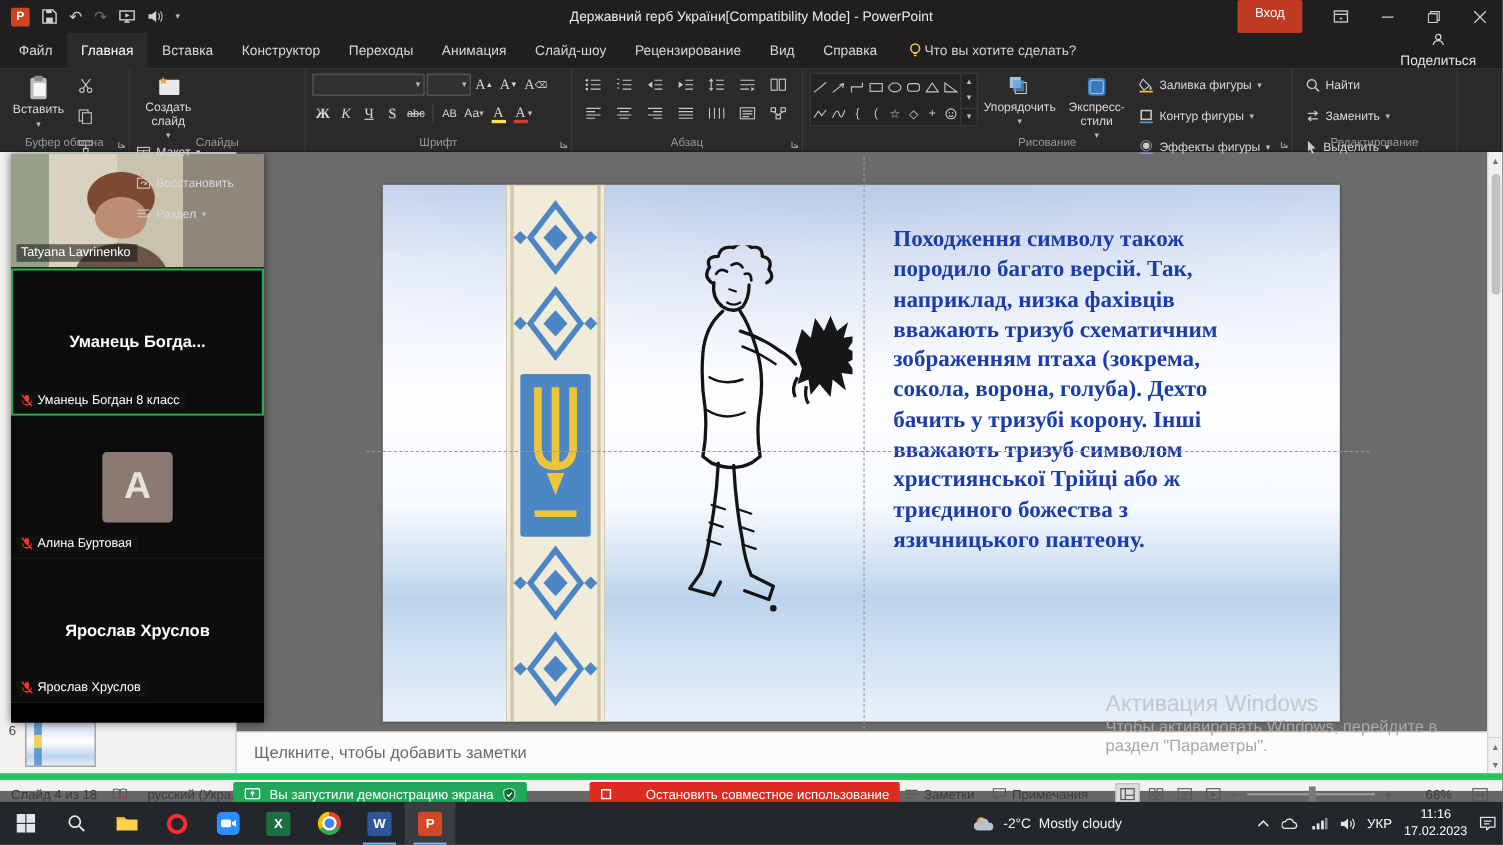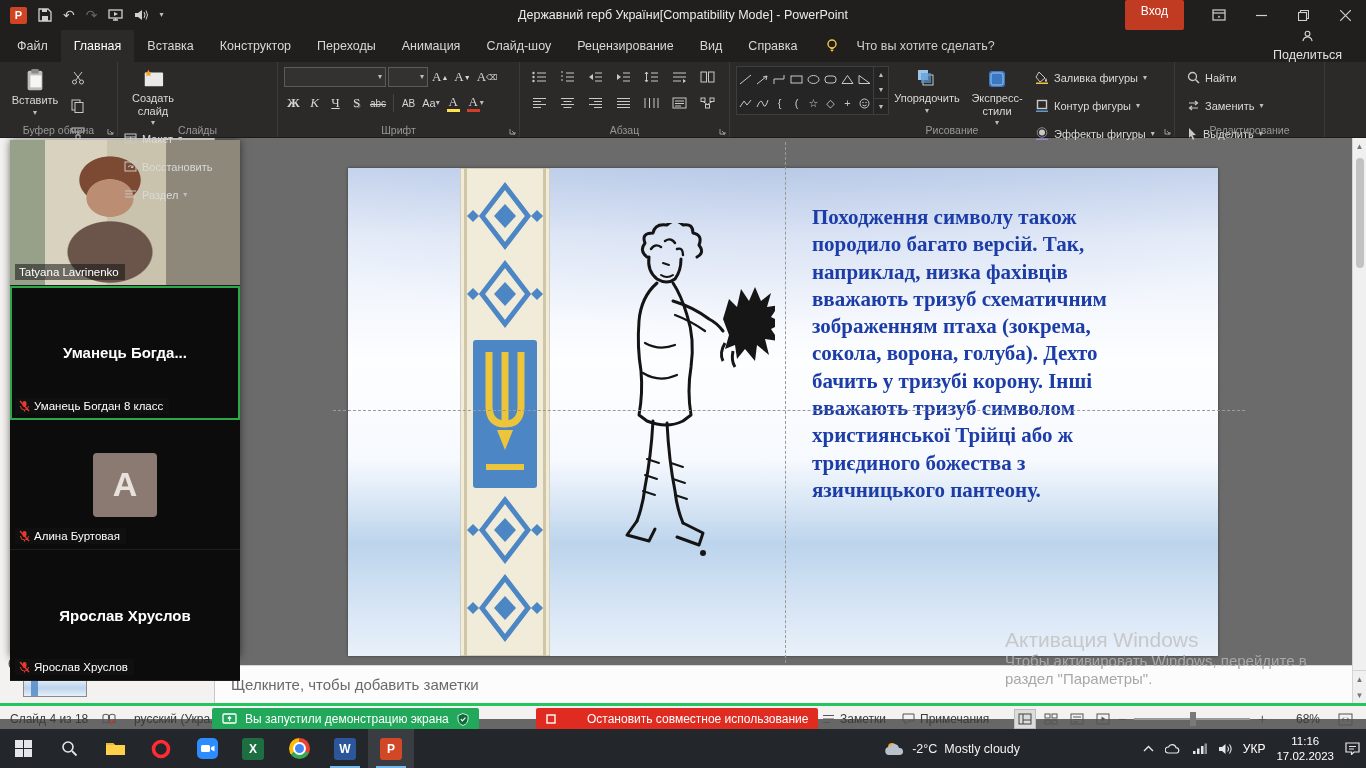--- a/index.html
+++ b/index.html
@@ -32,7 +32,7 @@
     display:flex; align-items:stretch; color:#d8d8d8; font-size:12.5px; z-index:80; }
   .tab { padding:0 13px; display:flex; align-items:center; cursor:default; }
   .tab.active { background:#2b2a29; color:#fff; }
-  .tellme { display:flex; align-items:center; gap:18px; margin-left:16px; color:#cfcfcf; }
+  .tellme { display:flex; align-items:center; gap:2px; margin-left:16px; color:#cfcfcf; }
   .share { margin-left:auto; margin-right:24px; display:flex; align-items:center; gap:6px; color:#e2e2e2;flex-direction:column; }
 
   

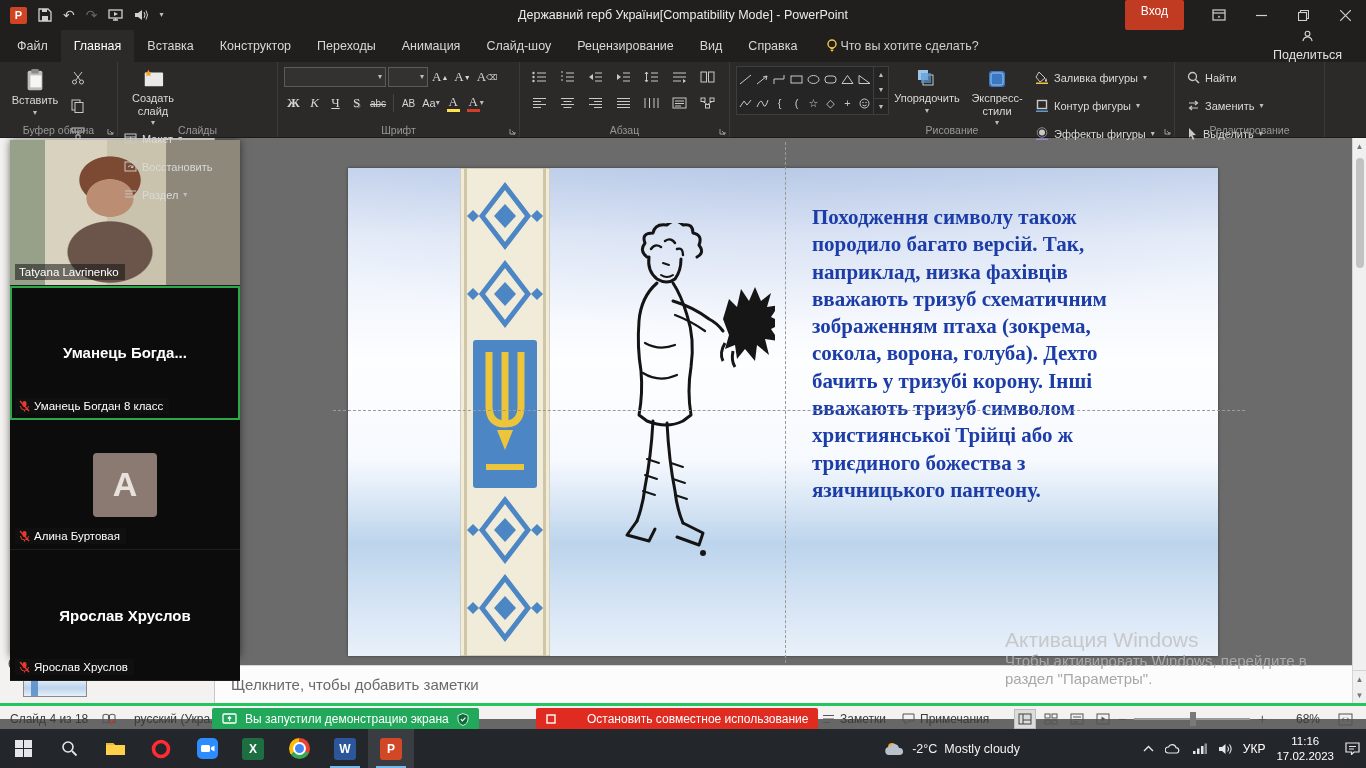--- a/index.html
+++ b/index.html
@@ -111,7 +111,7 @@
   .zoomov { position:absolute; left:10px; top:140px; width:230px; height:517px; background:#000;
     z-index:60; box-shadow:0 0 8px rgba(0,0,0,.55); display:flex; flex-direction:column; }
   .ztile { position:relative; width:100%; background:#0c0c0c; border-bottom:1px solid #1d1d1d; flex:none; }
-  .ztile.video { height:146px;
+  .ztile.video { height:104px;
     background:
       radial-gradient(40px 32px at 100px 58px, #bb8d72 0 58%, transparent 60%),
       radial-gradient(52px 40px at 100px 40px, #7c4a33 0 58%, transparent 60%),

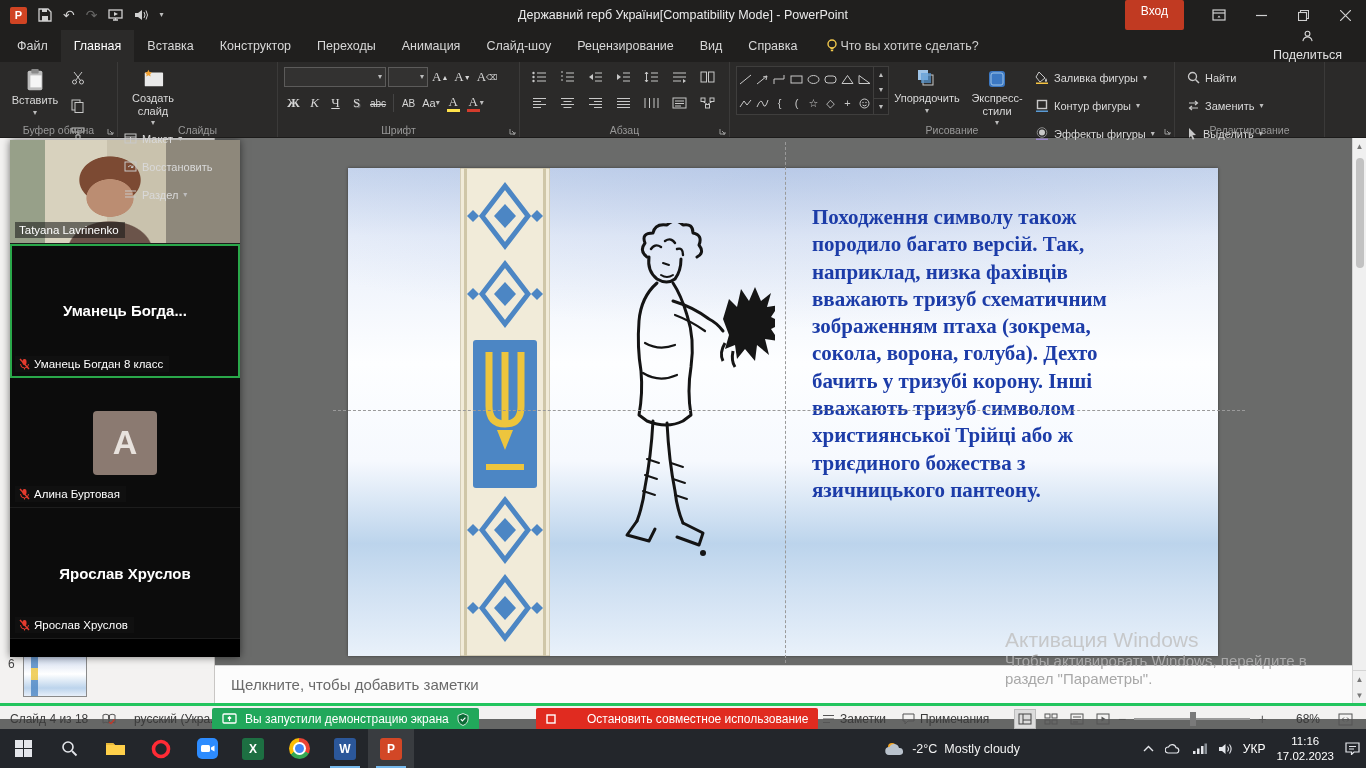--- a/index.html
+++ b/index.html
@@ -129,7 +129,7 @@
 
   
   .statusbar { position:absolute; left:0; top:703px; width:100%; height:16px; background:#f3f2f1;
-    border-top:3px solid #22c55e; font-size:12px; color:#3b3b3b; z-index:70; }
+    border-top:6px solid #22c55e; font-size:12px; color:#3b3b3b; z-index:70; }
   .sb { position:absolute; top:0; height:26px; display:flex; align-items:center; gap:5px; }
   .pill { position:absolute; top:2px; height:22px; display:flex; align-items:center; gap:8px;
     color:#fff; font-size:12px; padding:0 10px; border-radius:2px; }

